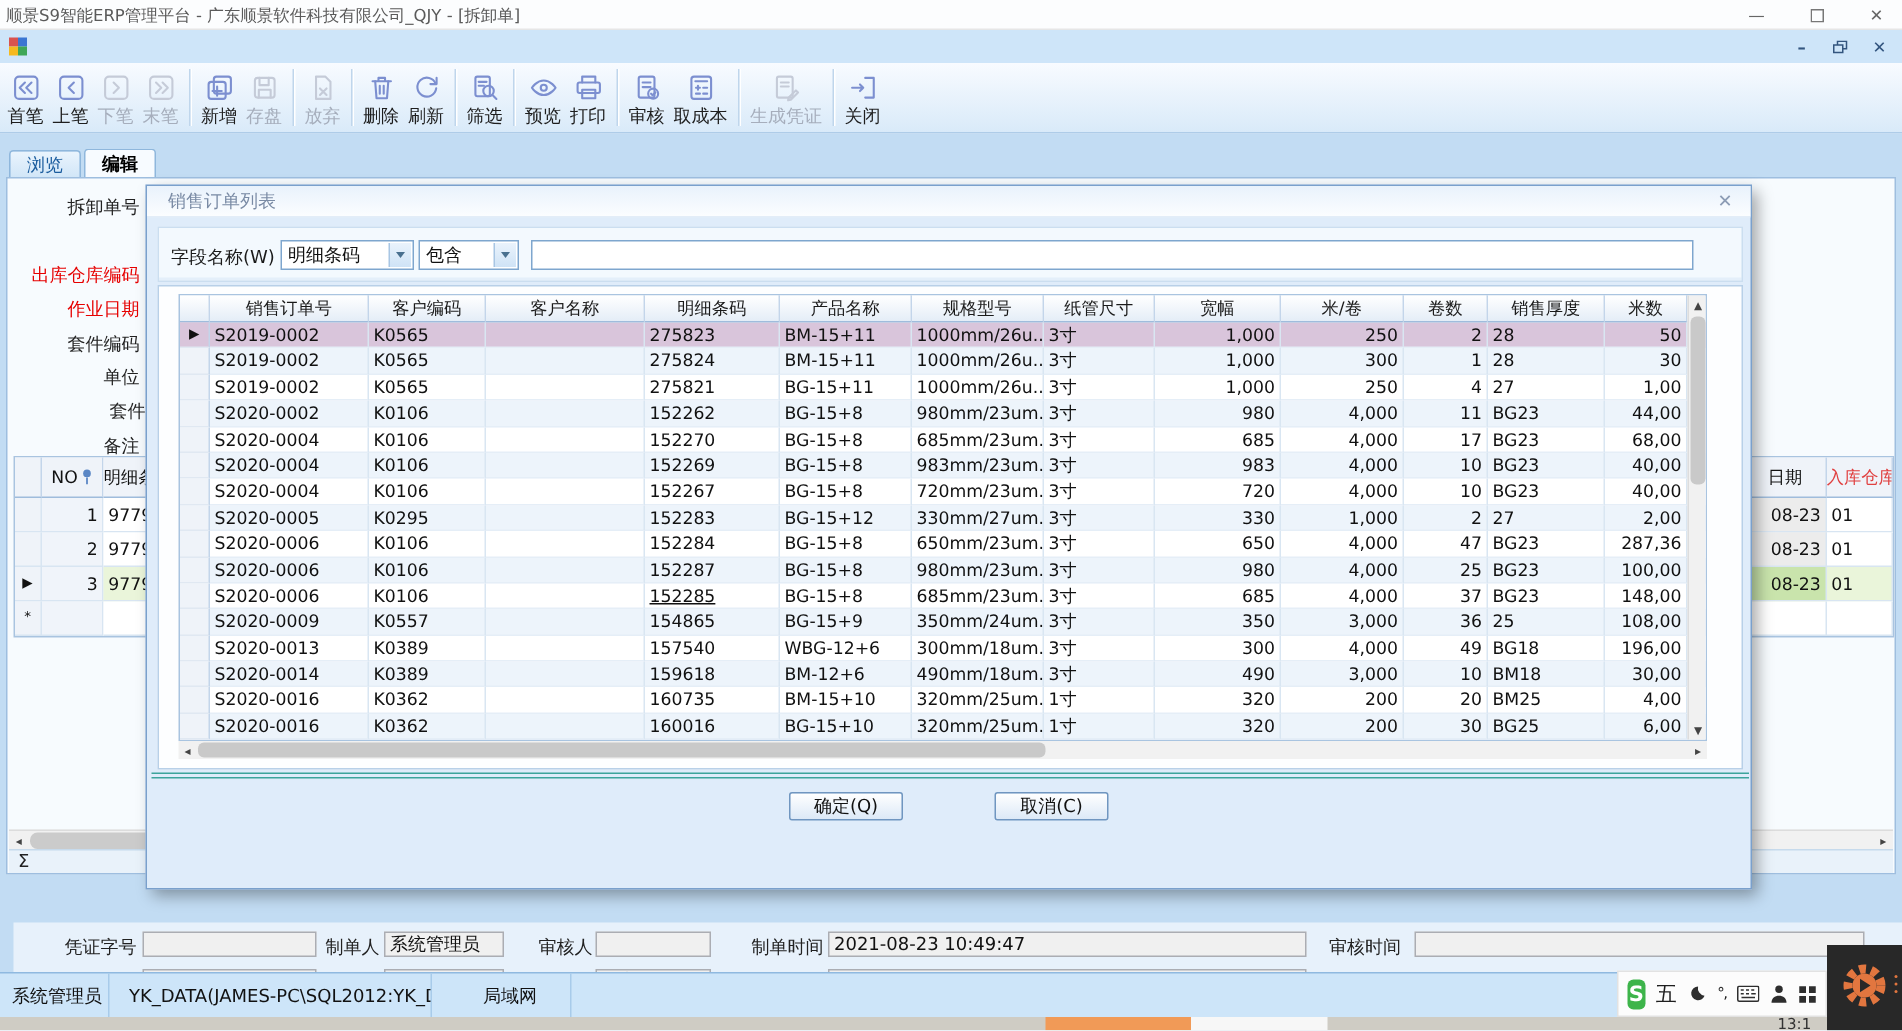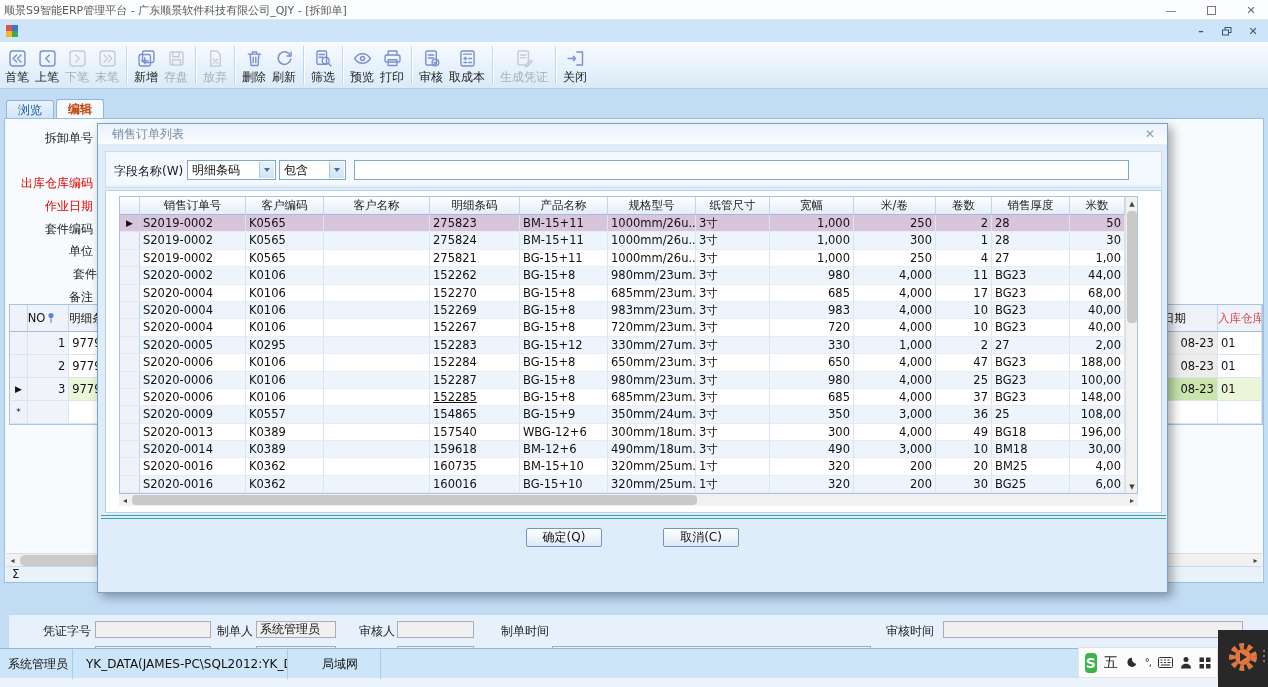--- a/index.html
+++ b/index.html
@@ -30,7 +30,7 @@
 .workspace{position:absolute;top:89px;left:0;width:1268px;height:559px;background:#C2DCF3}
 .tabs{position:absolute;left:6px;top:10px;display:flex;gap:2px;align-items:flex-end}
 .tab{height:19px;padding:0 11px;display:flex;align-items:center;background:linear-gradient(#EAF4FD,#D0E5F7);border:1px solid #8FB7DC;border-bottom:none;border-radius:3px 3px 0 0;color:#1A5C9E}
-.tab.active{background:#F7FBFF;color:#c2410c;font-weight:bold;height:20px}
+.tab.active{background:#F7FBFF;color:#000000;font-weight:bold;height:20px}
 .form-panel{position:absolute;left:4px;top:29px;width:1260px;height:465px;background:#F7FBFE;border:1px solid #9EBEDF}
 .fld-label{position:absolute;left:0;width:88px;text-align:right;color:#222;white-space:nowrap}
 .fld-label.req{color:#E60000}

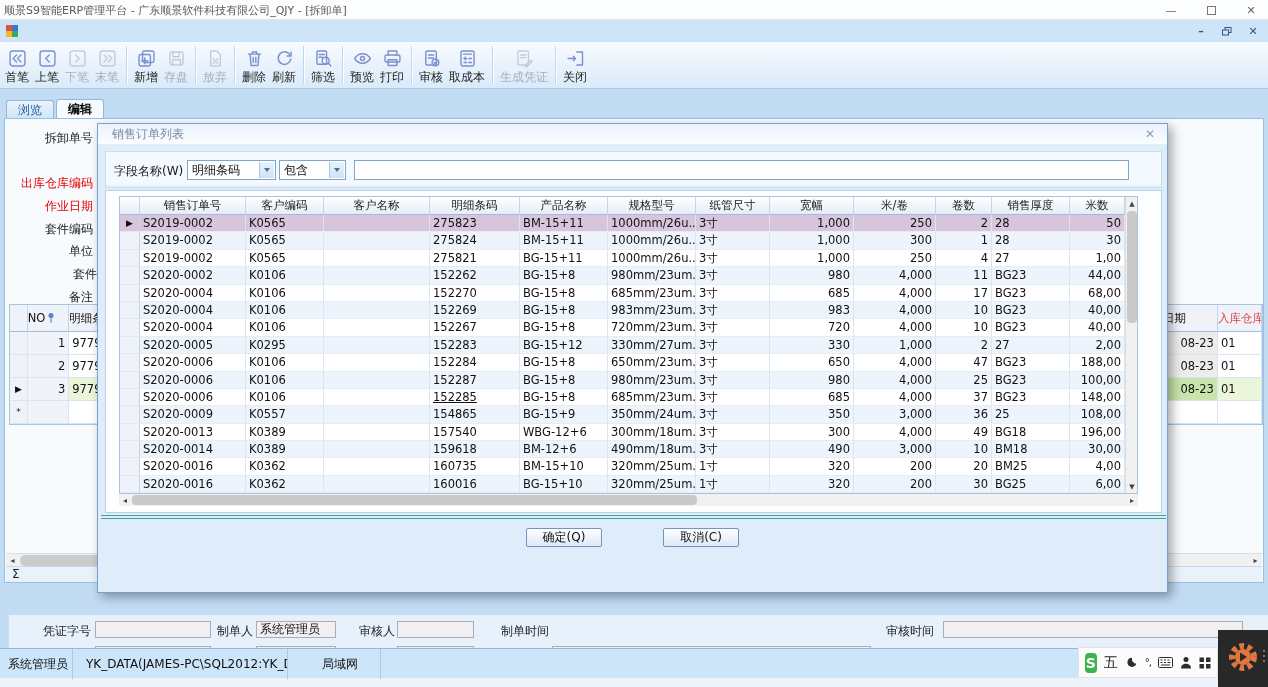--- a/index.html
+++ b/index.html
@@ -38,7 +38,7 @@
 
 .bgt{position:absolute;font-size:11.5px;border:1px solid #A9C4E0;background:#FFF}
 .bgt-row{display:flex}
-.bgt-hc{background:#EFF3F9;border-right:1px solid #C3D5EA;border-bottom:1px solid #9FBCDC;display:flex;align-items:center;justify-content:flex-start;height:27px;overflow:hidden;white-space:nowrap}
+.bgt-hc{background:#EFF3F9;border-right:1px solid #C3D5EA;border-bottom:1px solid #9FBCDC;display:flex;align-items:center;justify-content:center;height:27px;overflow:hidden;white-space:nowrap}
 .bgt-c{height:23px;border-right:1px solid #D8E5F2;border-bottom:1px solid #D8E5F2;display:flex;align-items:center;padding:0 3px;background:#FFF;overflow:hidden;white-space:nowrap}
 .bgt-ind{justify-content:center;background:#EFF3F9;font-size:9px;padding:0}
 

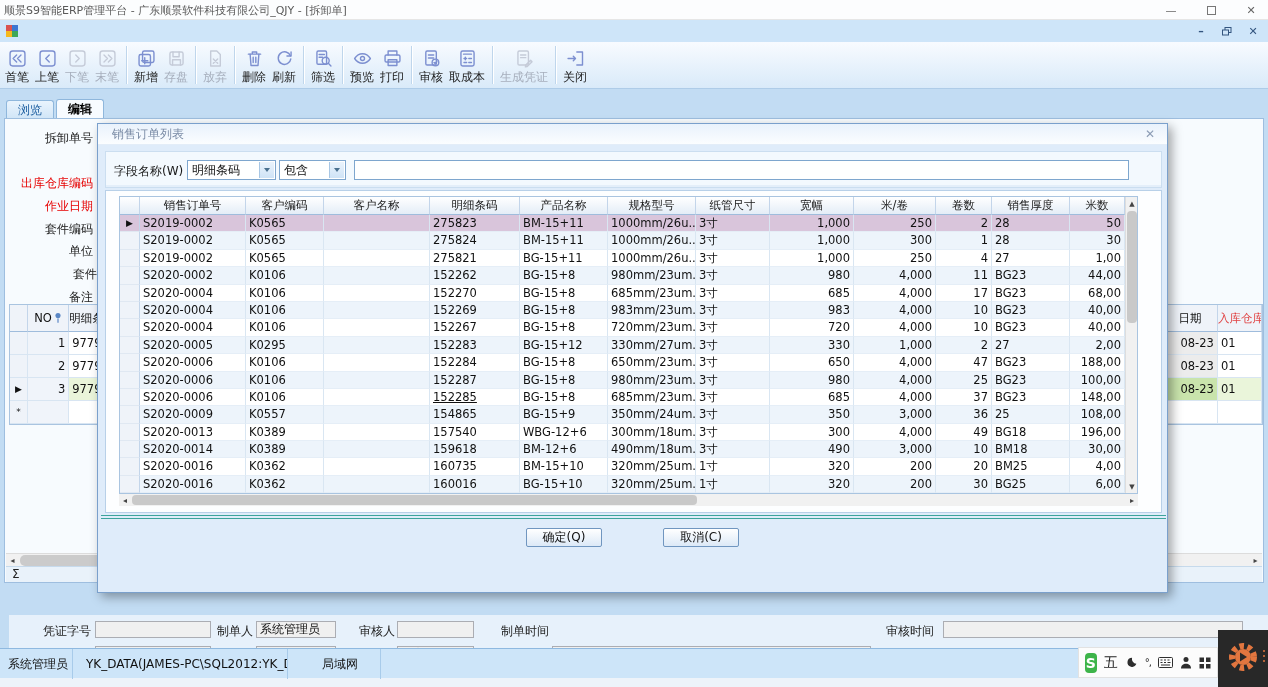--- a/index.html
+++ b/index.html
@@ -606,7 +606,7 @@
           <span class="g-c r" style="width: 82px;">4,000</span>
           <span class="g-c r" style="width: 56px;">47</span>
           <span class="g-c" style="width: 78px;">BG23</span>
-          <span class="g-c r" style="width: 55px;">188,00</span>
+          <span class="g-c r" style="width: 55px;">287,36</span>
         </div>
         <div class="g-row alt">
           <span class="g-ind" style="width: 20px;"></span>

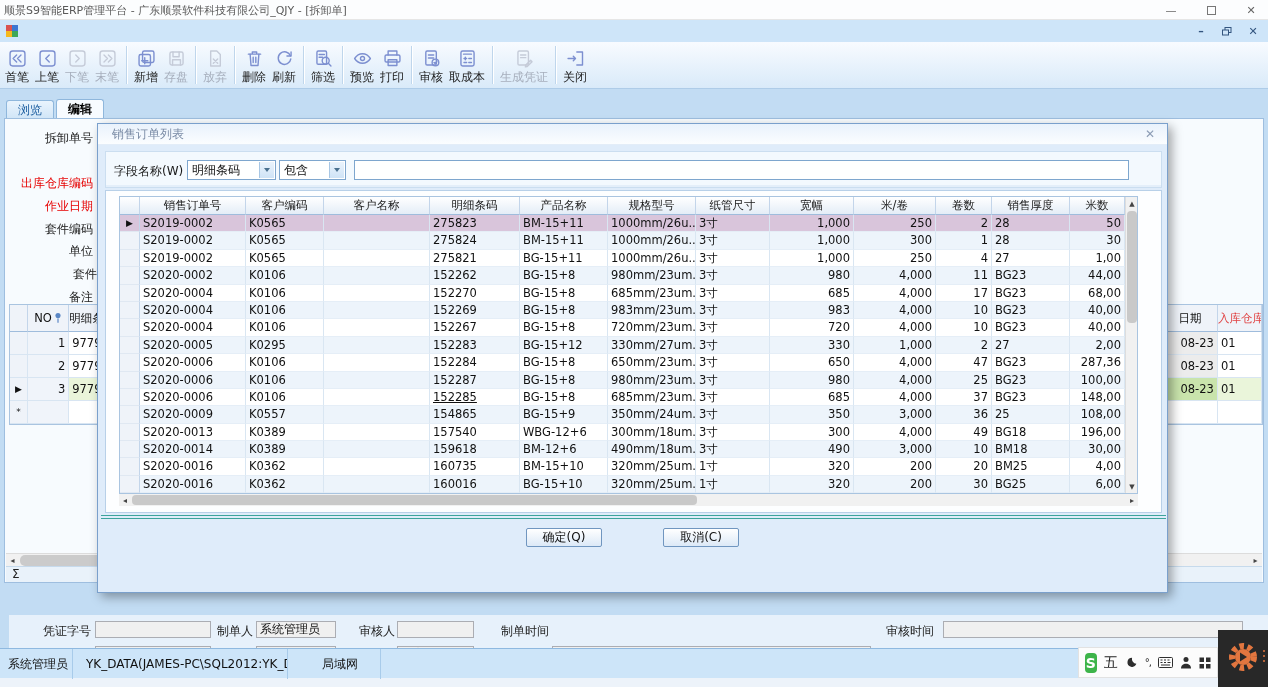--- a/index.html
+++ b/index.html
@@ -365,6 +365,7 @@
           <span class="ft-label" style="left: 302px; width: 84px; top: 8px;">审核人</span>
           <span class="ft-box" style="left: 388px; width: 77px; top: 6px;"></span>
           <span class="ft-label" style="left: 432px; width: 108px; top: 8px;">制单时间</span>
+          <span class="ft-box" style="left: 543px; width: 319px; top: 6px;">2021-08-23 10:49:47</span>
           <span class="ft-label" style="left: 818px; width: 107px; top: 8px;">审核时间</span>
           <span class="ft-box" style="left: 934px; width: 300px; top: 6px;"></span>
           <span class="ft-label" style="left: 0px; width: 82px; top: 33px;">凭证日期</span>

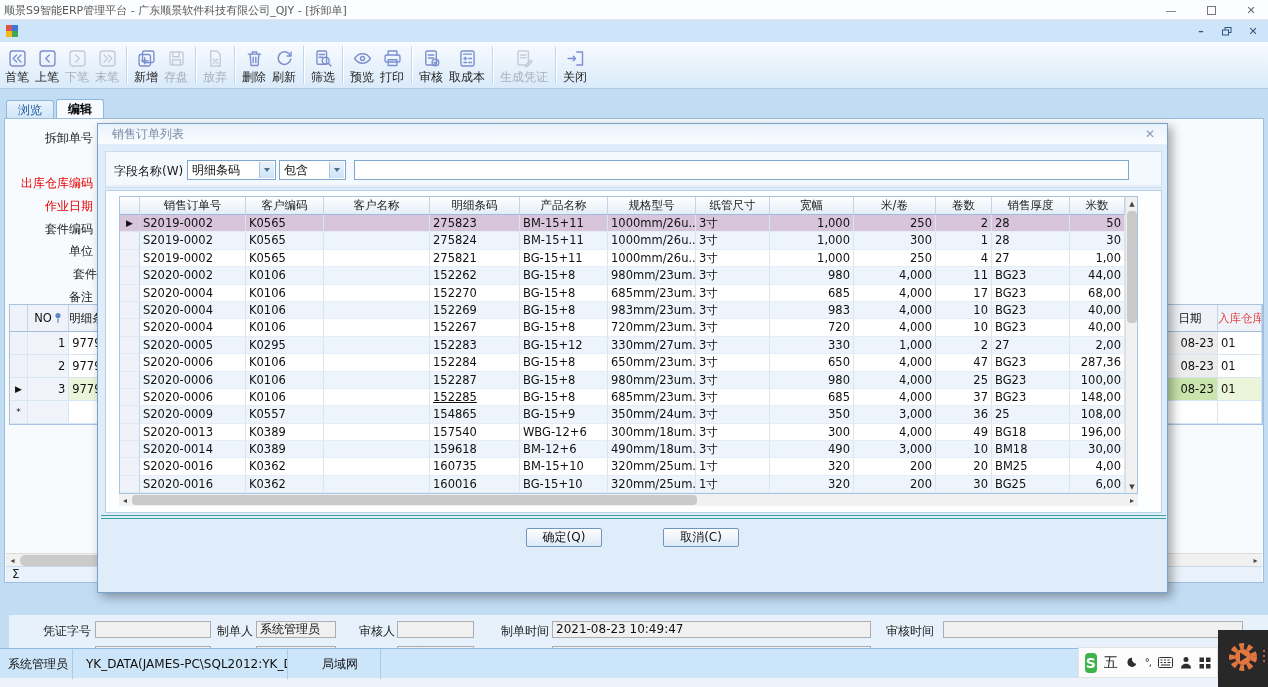--- a/index.html
+++ b/index.html
@@ -387,6 +387,11 @@
       <div class="sb-seg" style="left: 502px; width: 766px; border-right: none;"></div>
     </div>
 
+  <div class="taskbar">
+    <span class="tk-orange"></span>
+    <span class="tk-white"></span>
+    <span class="tk-clock">13:1</span>
+  </div>
 
   <div class="tray">
     <span class="sogou-s">S</span>

